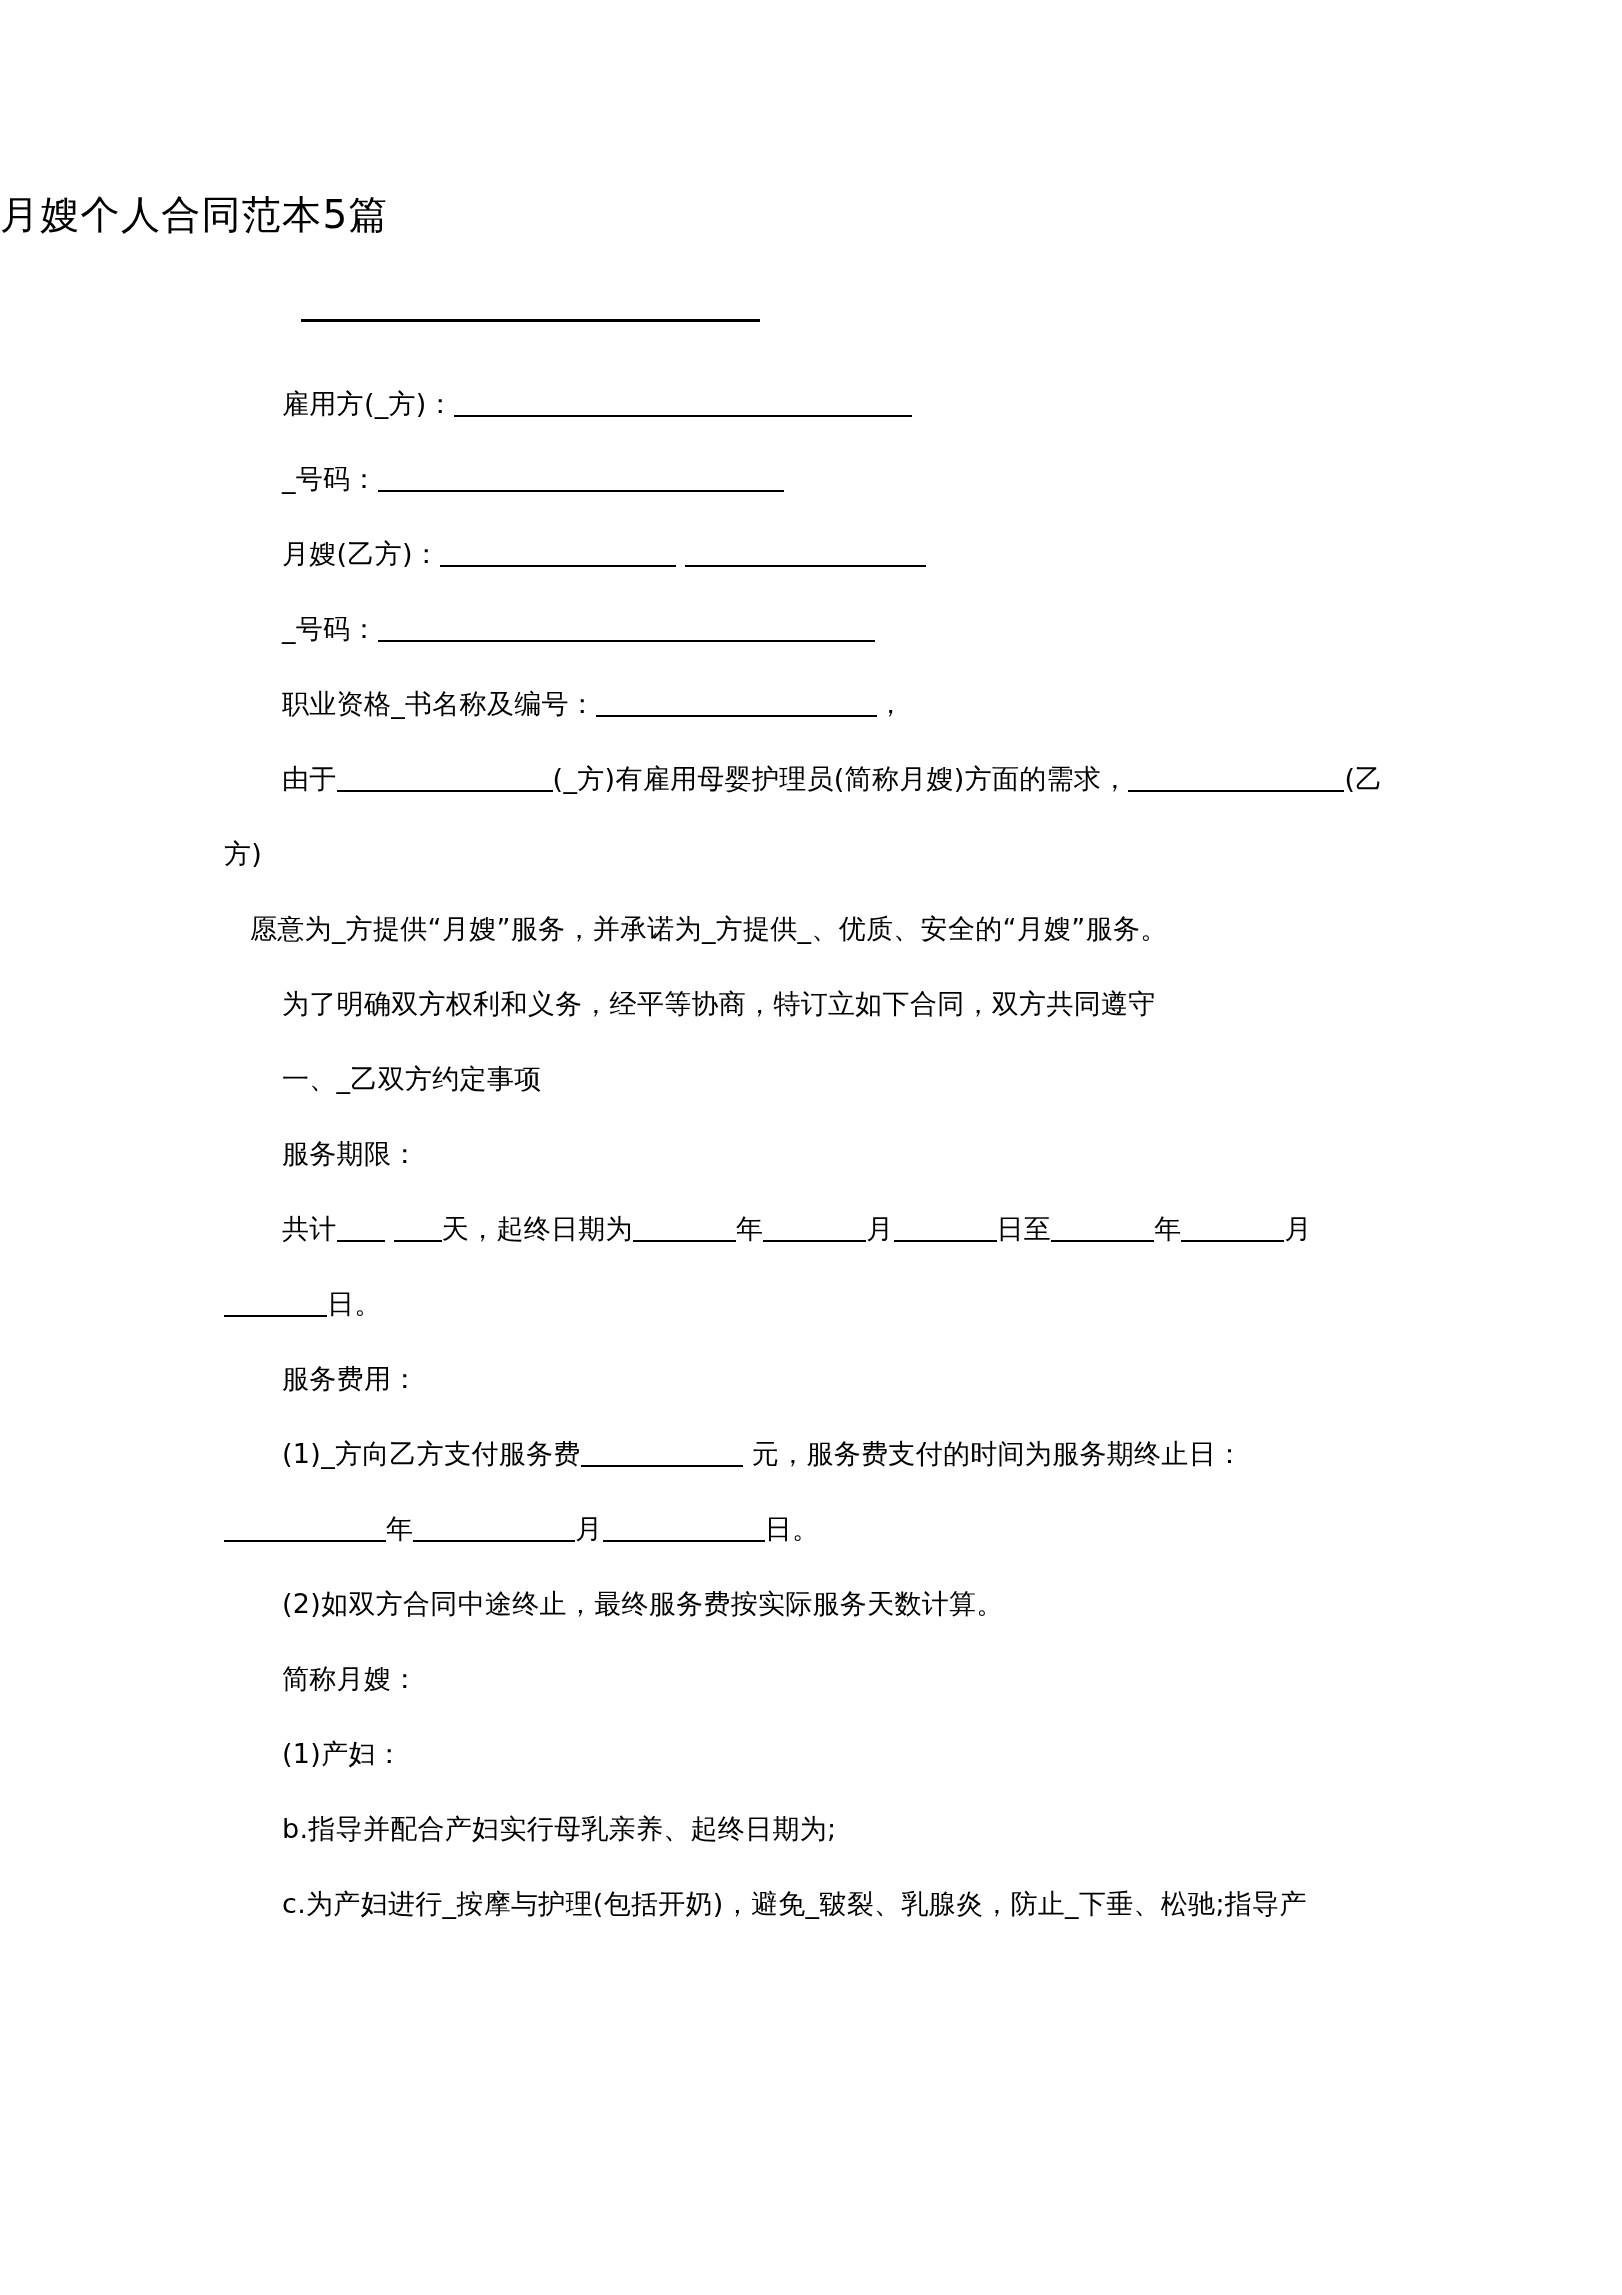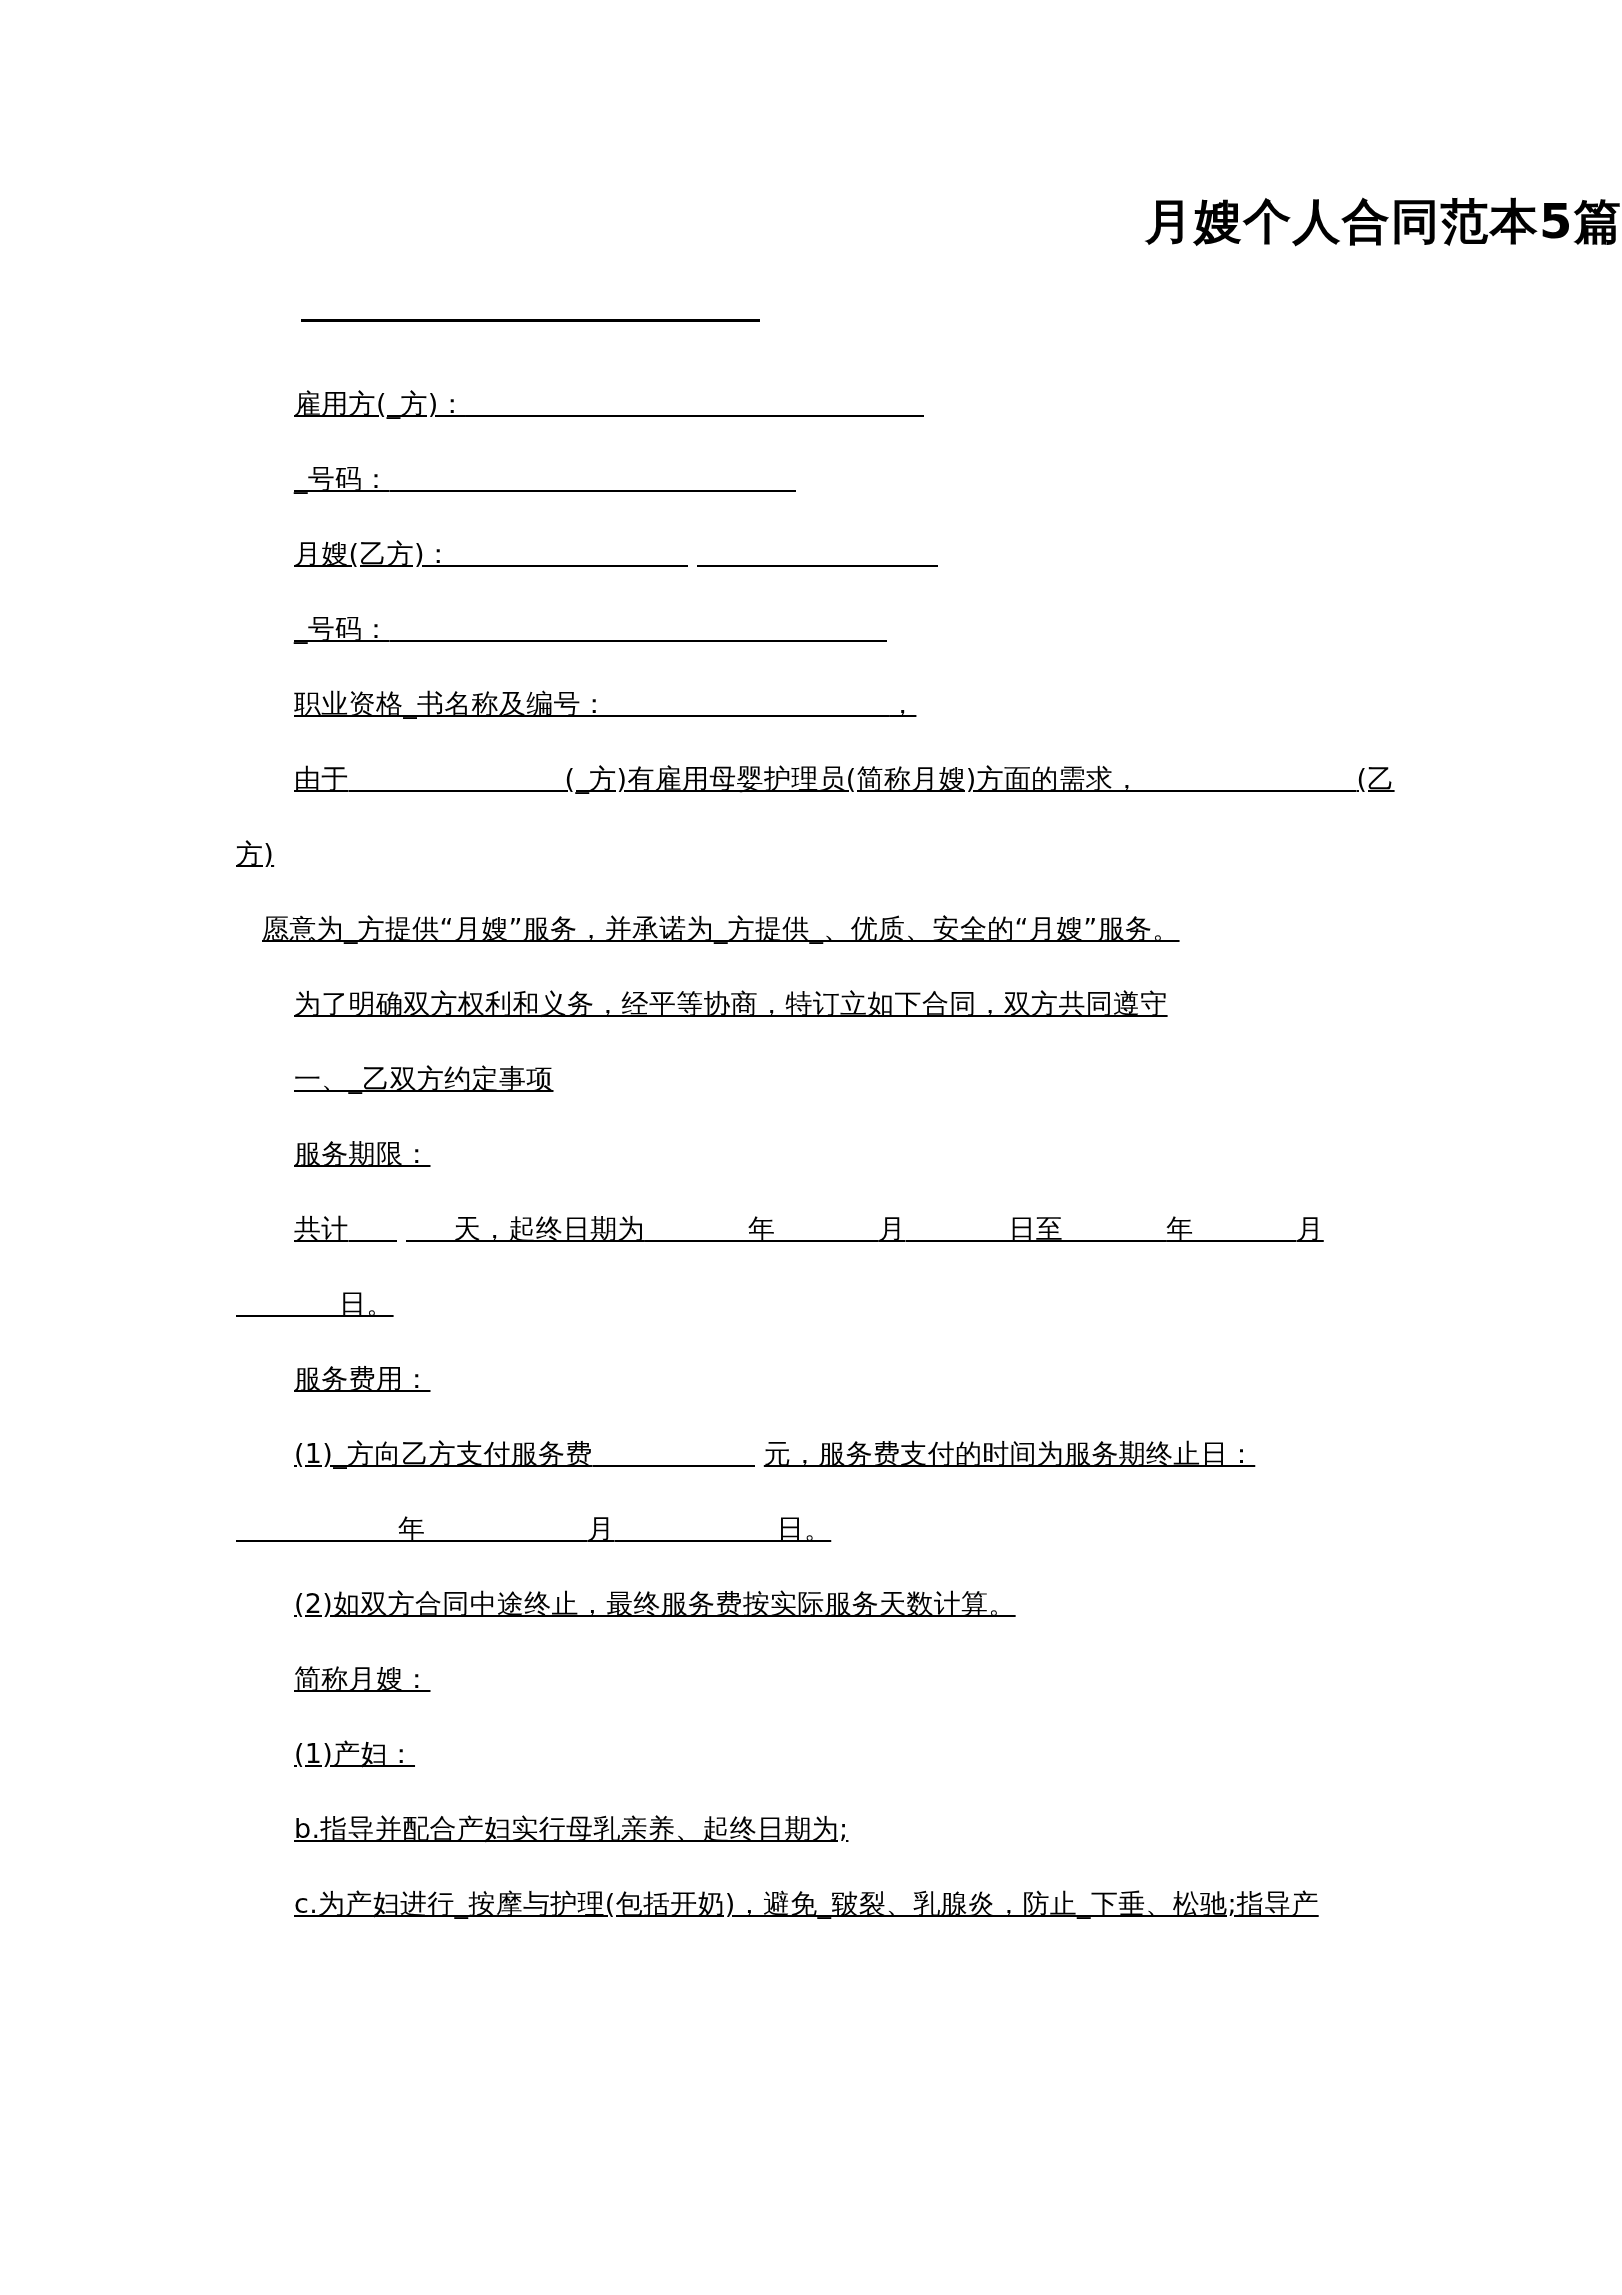--- a/index.html
+++ b/index.html
@@ -24,10 +24,10 @@
     left: 0;
     right: 0;
     top: 191px;
-    text-align: right;
-    font-size: 48px;
+    text-align: left;
+    font-size: 39px;
     line-height: 1.25;
-    font-weight: 700;
+    font-weight: 400;
     letter-spacing: 1.3px;
     white-space: pre;
   }

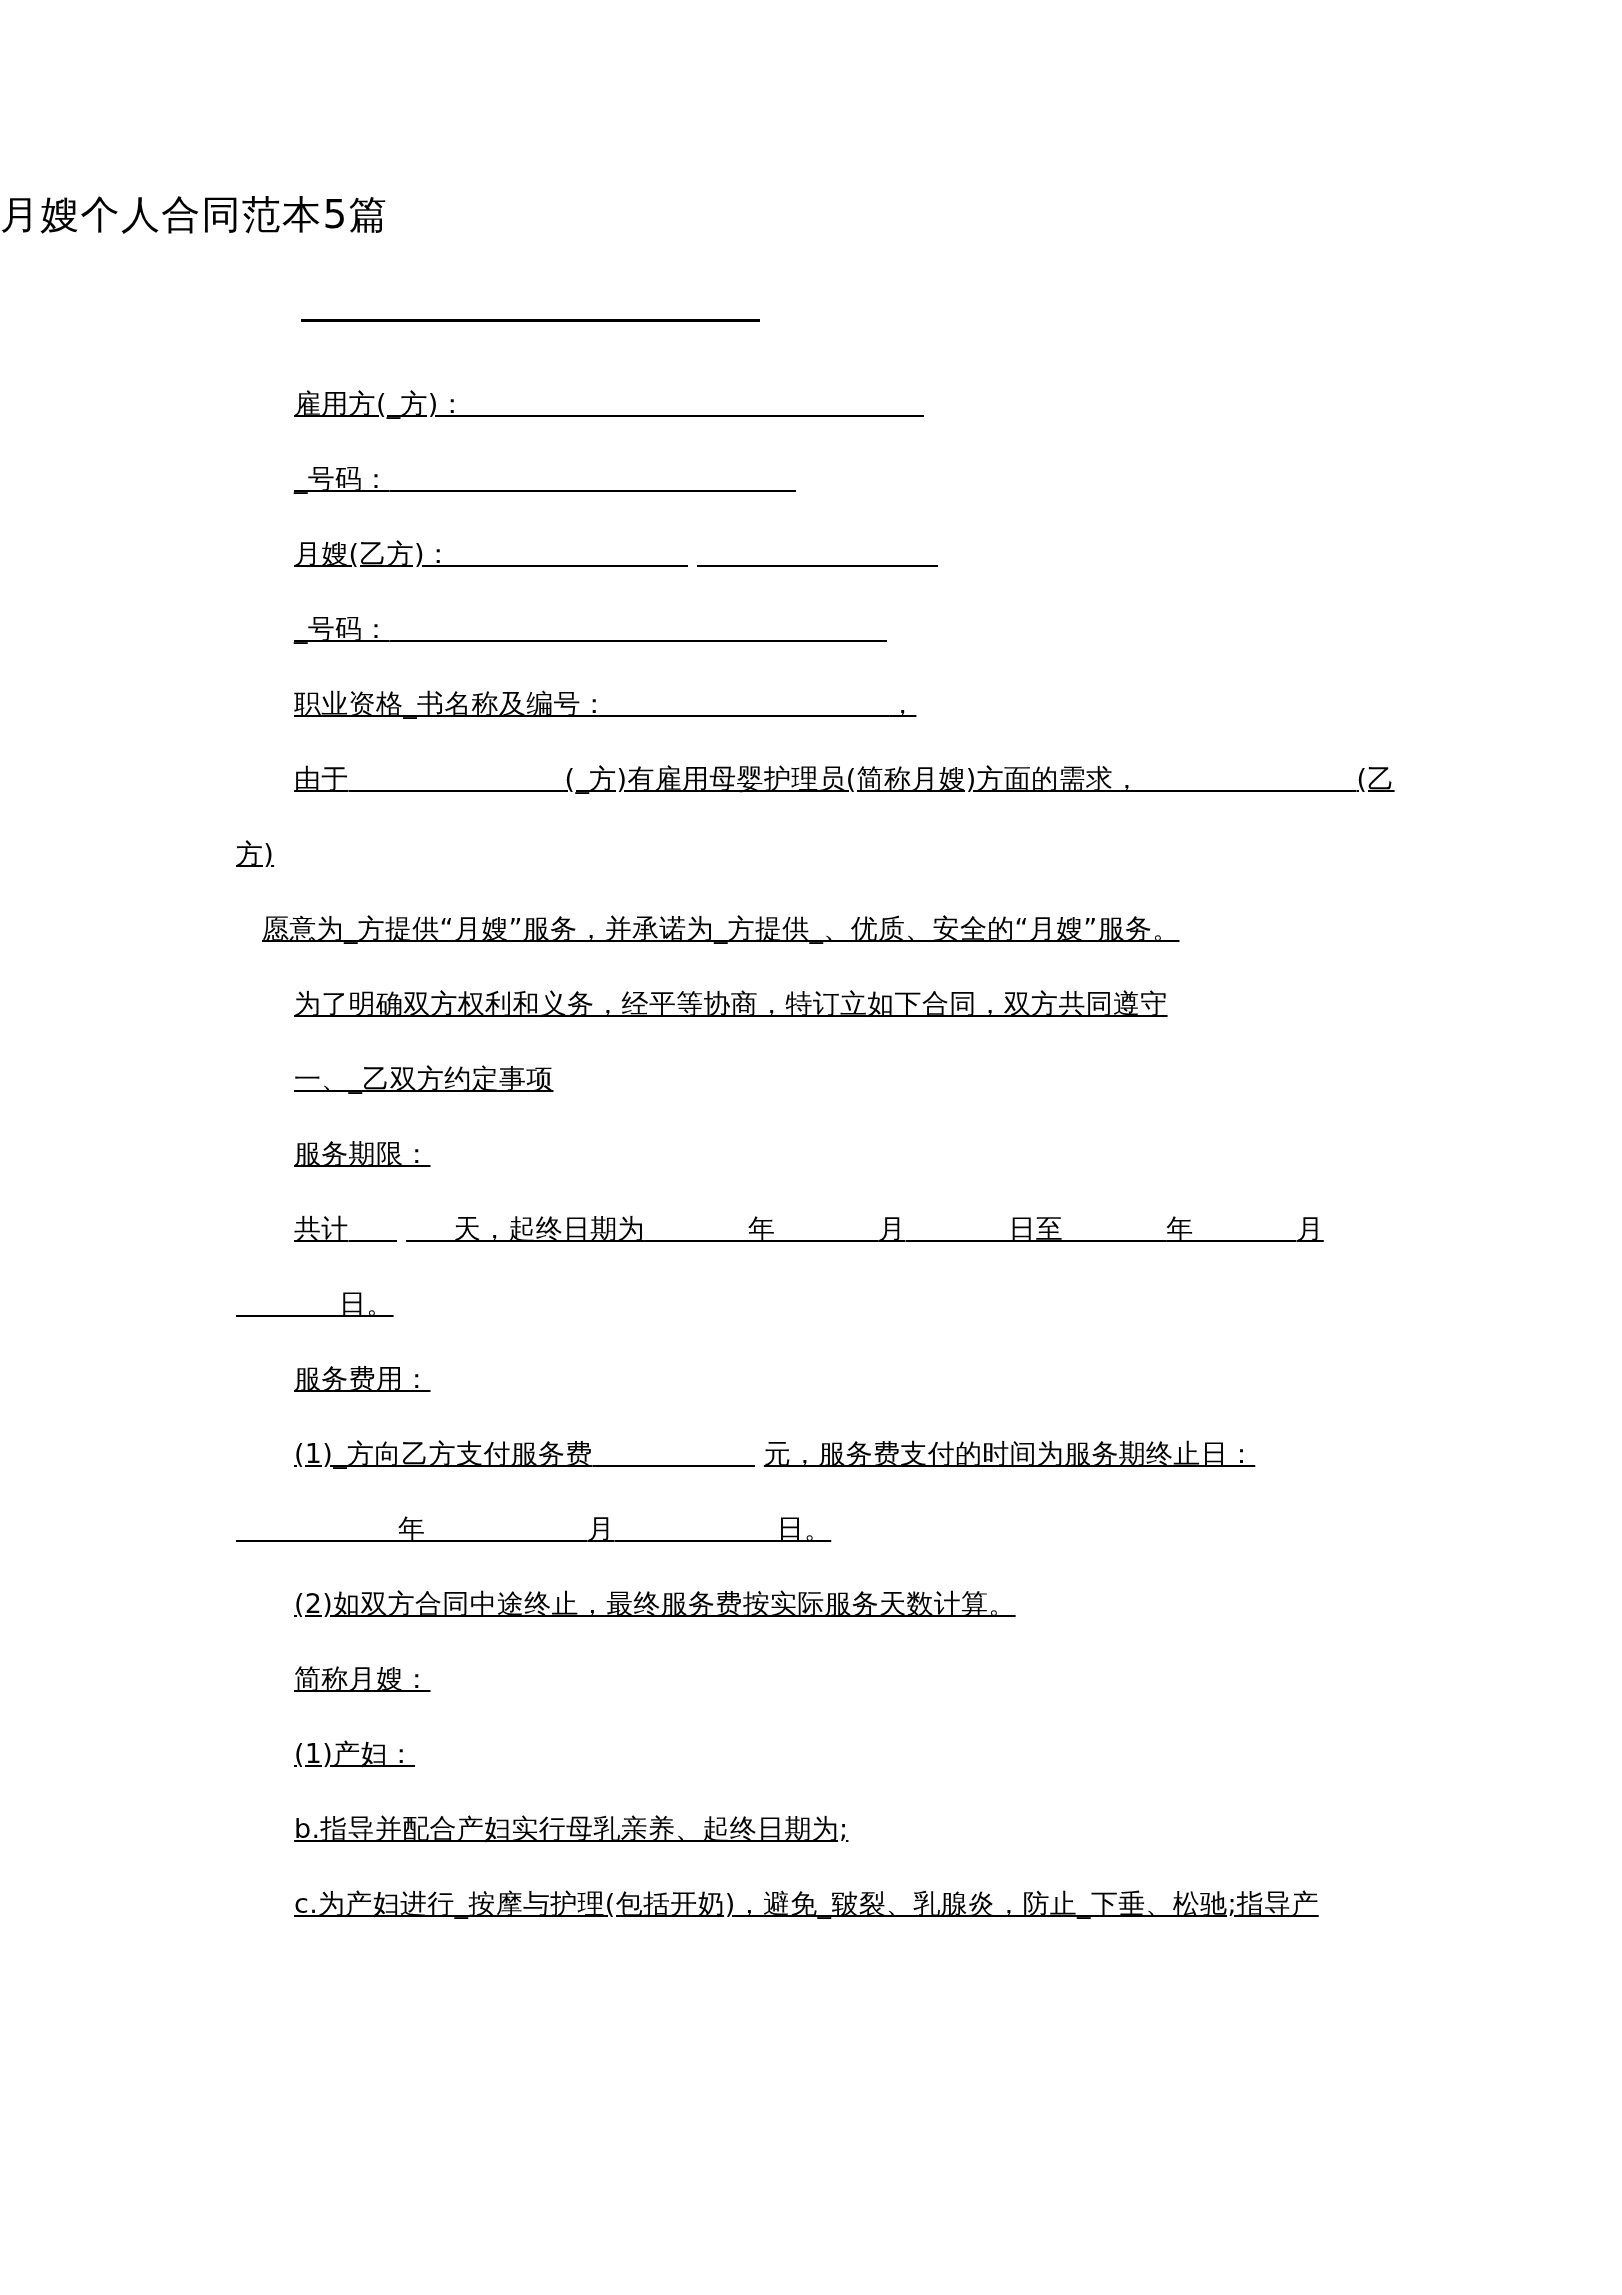--- a/index.html
+++ b/index.html
@@ -41,10 +41,9 @@
   }
   .body-block {
     position: absolute;
-    left: 236px;
+    left: 224px;
     top: 366px;
     width: 1171px;
-    text-decoration: underline;
   }
   .para {
     font-size: 27px;

